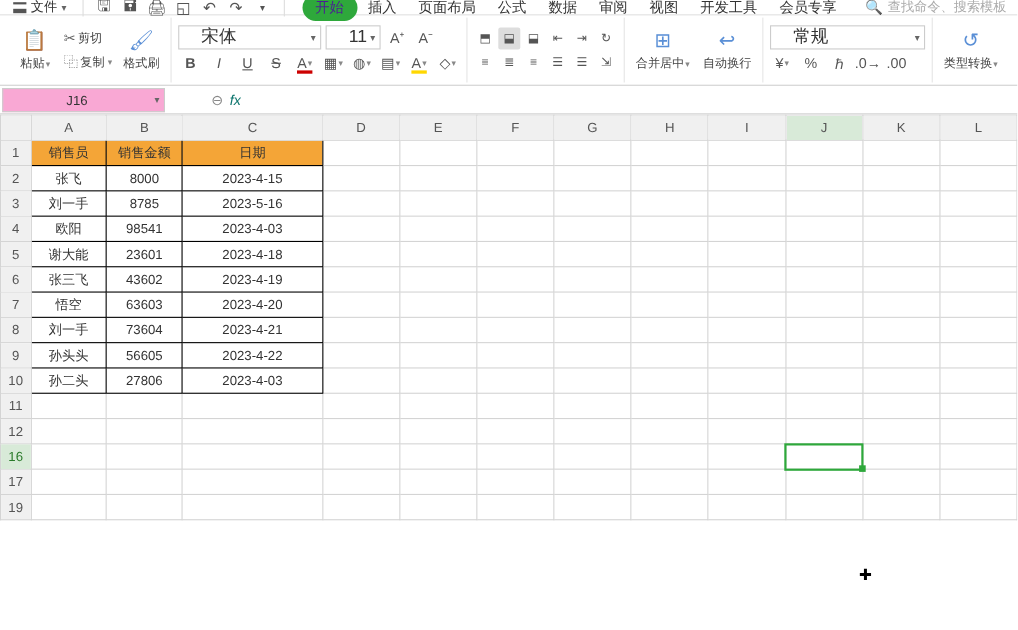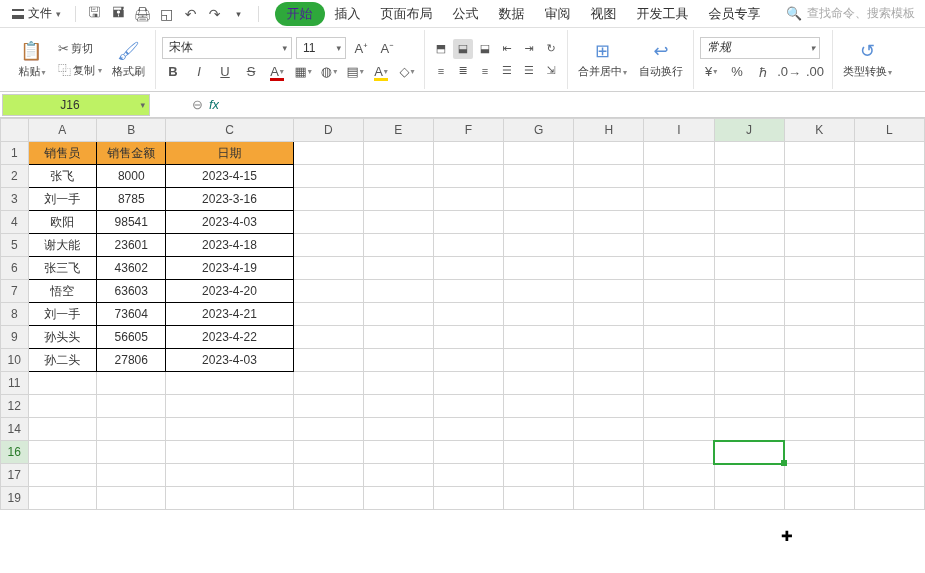--- a/index.html
+++ b/index.html
@@ -6,7 +6,7 @@
 body { background:#fff; font-size:12px; color:#333; overflow:hidden; width:925px; height:573px; }
 
 
-.menubar { height:28px; display:flex; align-items:center; padding:0 6px; border-bottom:1px solid #e0e0e0; gap:2px; }
+.menubar { height:14px; display:flex; align-items:center; padding:0 6px; border-bottom:1px solid #e0e0e0; gap:2px; }
 .file-btn { display:flex; align-items:center; gap:4px; padding:2px 6px; cursor:pointer; }
 .file-btn .ham { display:inline-block; width:12px; height:10px; border-top:2px solid #555; border-bottom:2px solid #555; position:relative; }
 .file-btn .ham::after { content:""; position:absolute; top:4px; left:0; width:100%; height:2px; background:#555; }

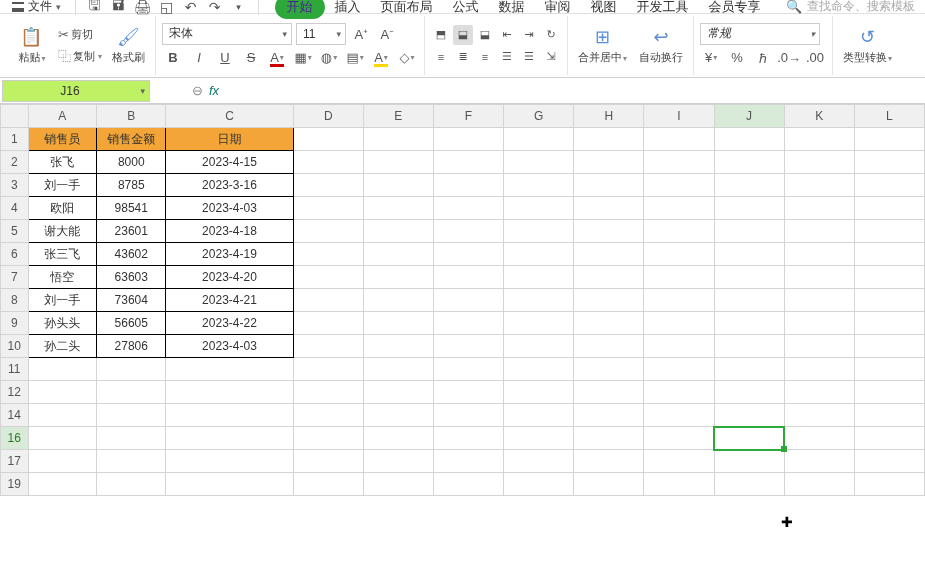--- a/index.html
+++ b/index.html
@@ -28,7 +28,7 @@
 .row { display:flex; align-items:center; gap:4px; }
 .sm { font-size:11px; color:#444; display:flex; align-items:center; gap:2px; cursor:pointer; padding:1px 2px; }
 .sm .ico { font-size:13px; color:#666; }
-.sel { height:22px; border:1px solid #ccc; background:#fff; font-size:12px; padding:0 18px 0 6px; position:relative; display:flex; align-items:center; cursor:pointer; }
+.sel { height:22px; border:1px solid #ccc; background:#fff; font-size:16px; padding:0 18px 0 20px; position:relative; display:flex; align-items:center; cursor:pointer; }
 .sel::after { content:"▾"; position:absolute; right:4px; font-size:9px; color:#666; }
 .sel.font { width:130px; }
 .sel.size { width:50px; }

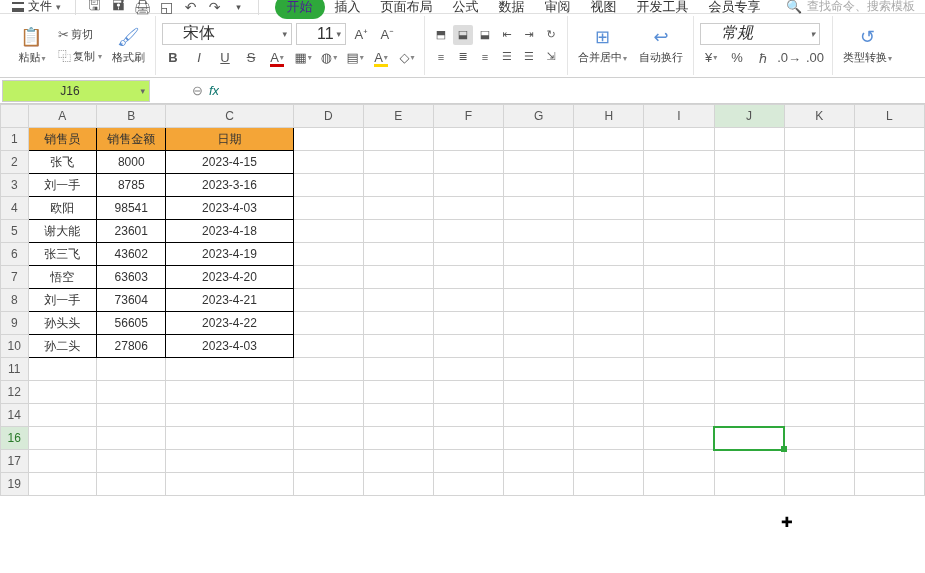--- a/index.html
+++ b/index.html
@@ -32,7 +32,7 @@
 .sel::after { content:"▾"; position:absolute; right:4px; font-size:9px; color:#666; }
 .sel.font { width:130px; }
 .sel.size { width:50px; }
-.sel.num { width:120px;font-style:italic; }
+.sel.num { width:141px; }
 .tbtn { width:22px; height:22px; display:flex; align-items:center; justify-content:center; cursor:pointer; color:#555; font-size:13px; border-radius:2px; }
 .drop::after { content:"▾"; font-size:8px; margin-left:1px; color:#888; }
 .align-grid { display:grid; grid-template-columns:repeat(6,20px); gap:2px; }

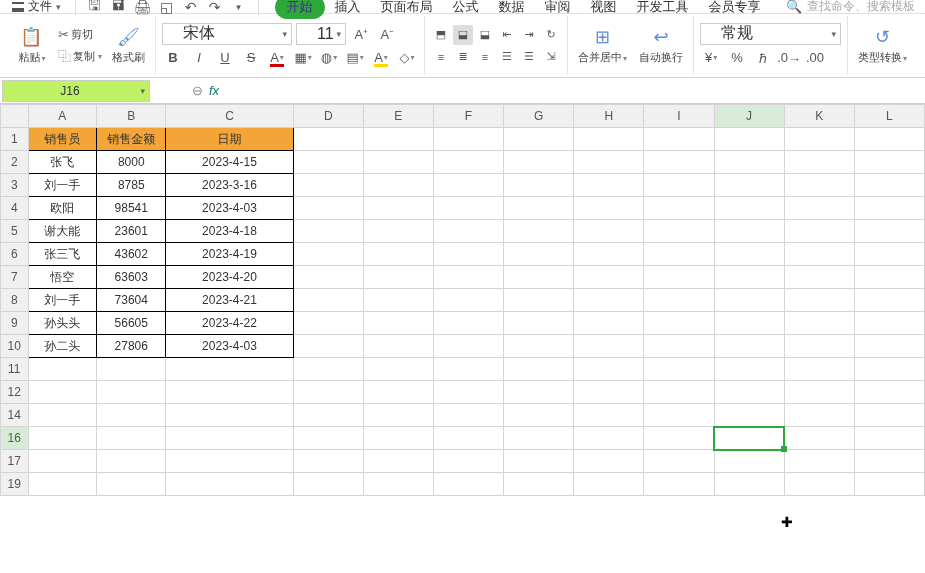--- a/index.html
+++ b/index.html
@@ -42,7 +42,7 @@
 
 
 .fbar { height:26px; display:flex; align-items:center; border-bottom:1px solid #d0d0d0; }
-.namebox { width:148px; height:22px; border:1px solid #ccc; margin:4px 2px; padding:0 20px 0 8px; display:flex; align-items:center; justify-content:center; font-size:12px; position:relative; background:#bef264; }
+.namebox { width:148px; height:22px; border:1px solid #ccc; margin:4px 2px; padding:0 20px 0 8px; display:flex; align-items:center; justify-content:center; font-size:12px; position:relative; background:#f9a8d4; }
 .namebox::after { content:"▾"; position:absolute; right:4px; font-size:9px; color:#666; }
 .fbar .fx-area { display:flex; align-items:center; gap:6px; padding-left:40px; }
 .fx-ico { font-size:13px; color:#888; cursor:pointer; }

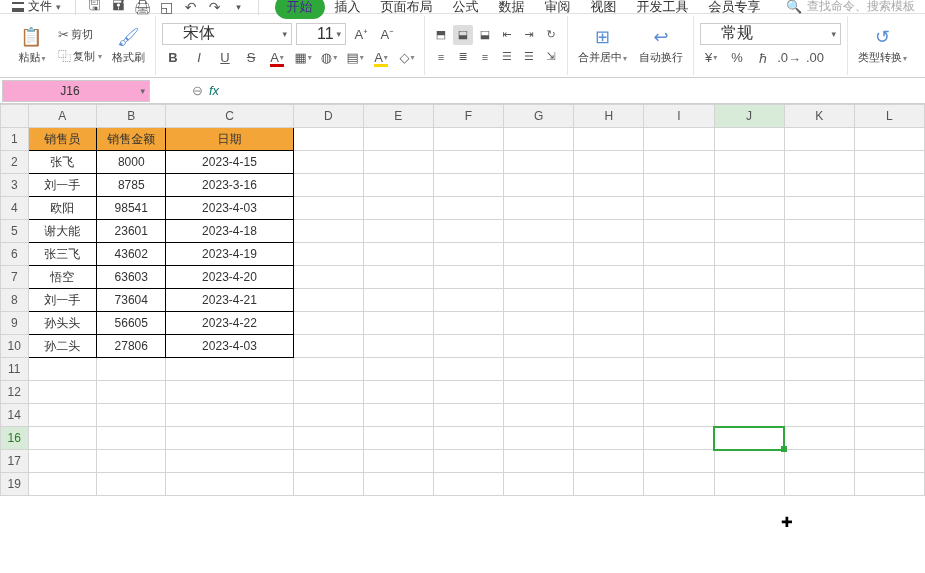--- a/index.html
+++ b/index.html
@@ -254,7 +254,7 @@
           <th class="rowh">3</th>
           <td class="dcell colA bord">刘一手</td>
           <td class="dcell colB bord">8785</td>
-          <td class="dcell colC bord">2023-3-16</td>
+          <td class="dcell colC bord">2023-5-16</td>
           <td class="dcell colD"></td>
           <td class="dcell colE"></td>
           <td class="dcell colF"></td>

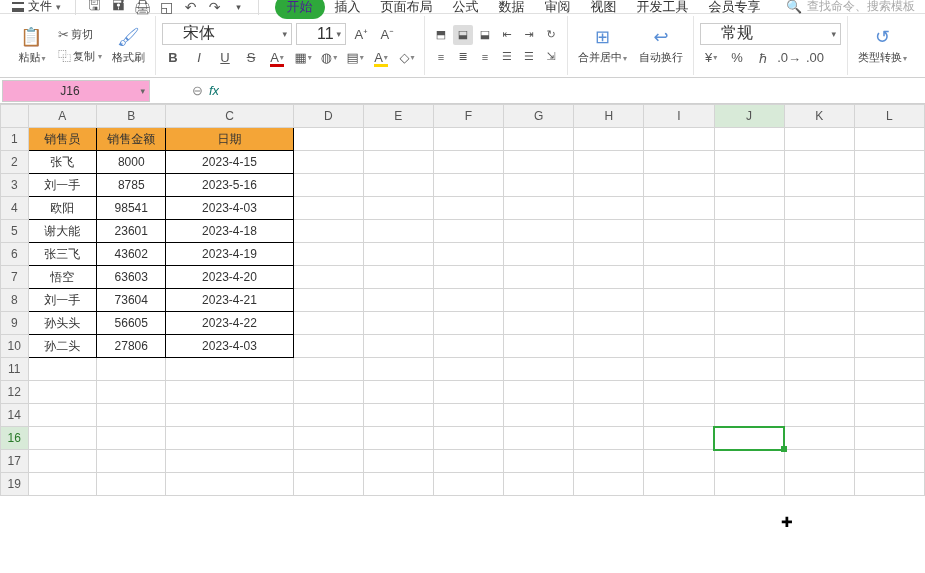--- a/index.html
+++ b/index.html
@@ -401,21 +401,6 @@
           <td class="dcell colL"></td>
         </tr>
         <tr>
-          <th class="rowh">14</th>
-          <td class="dcell colA"></td>
-          <td class="dcell colB"></td>
-          <td class="dcell colC"></td>
-          <td class="dcell colD"></td>
-          <td class="dcell colE"></td>
-          <td class="dcell colF"></td>
-          <td class="dcell colG"></td>
-          <td class="dcell colH"></td>
-          <td class="dcell colI"></td>
-          <td class="dcell colJ"></td>
-          <td class="dcell colK"></td>
-          <td class="dcell colL"></td>
-        </tr>
-        <tr>
           <th class="rowh sel-row">16</th>
           <td class="dcell colA"></td>
           <td class="dcell colB"></td>

